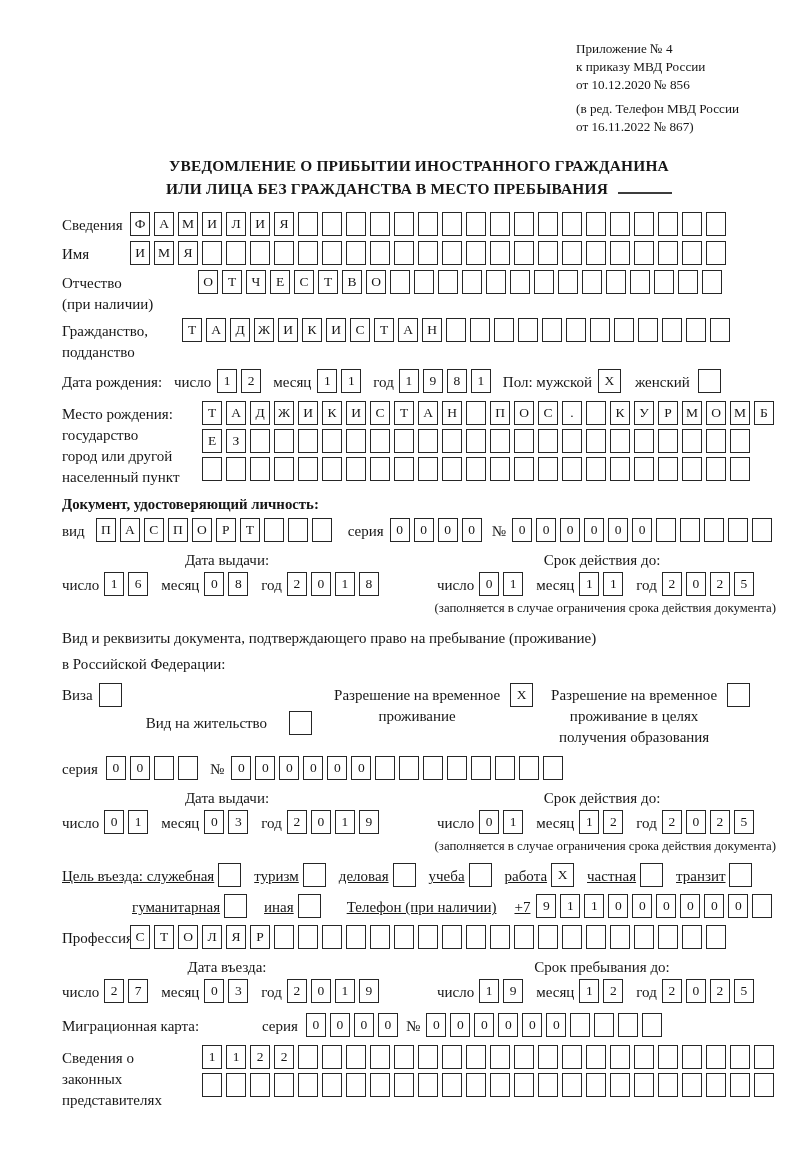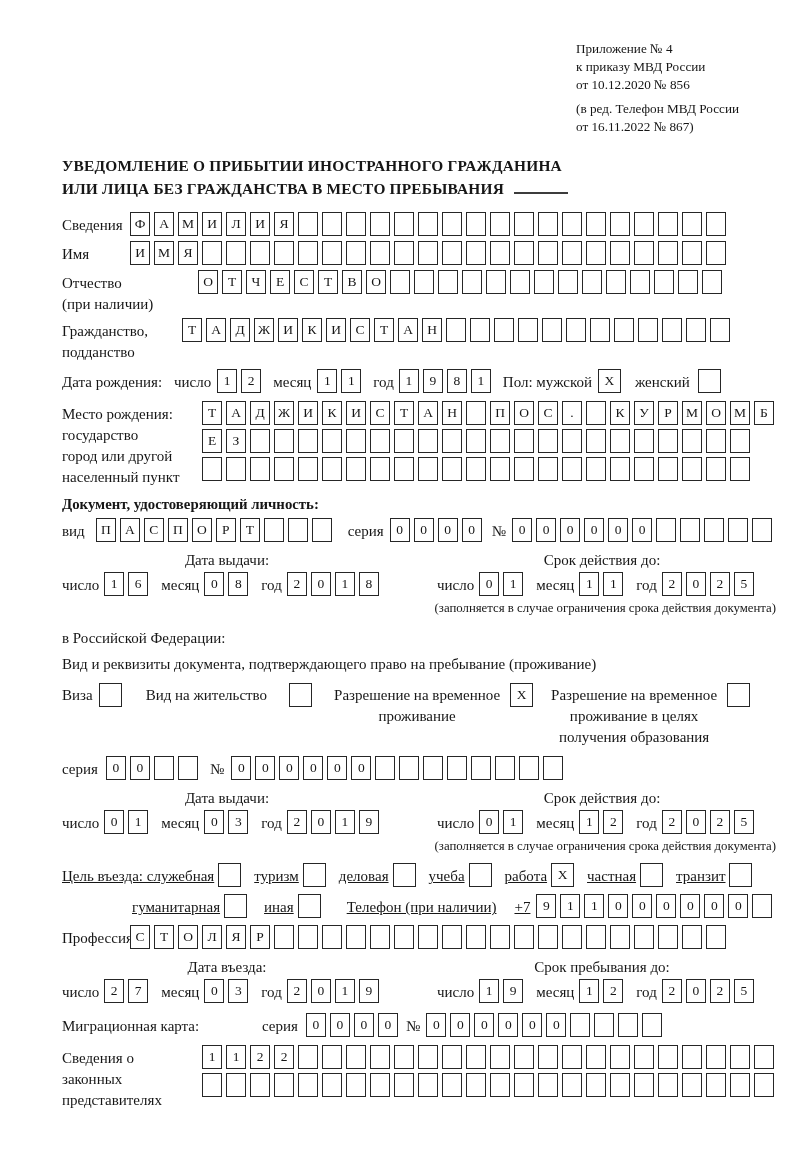--- a/index.html
+++ b/index.html
@@ -16,7 +16,7 @@
 
   .forma { text-align:right; font-weight:bold; padding-right:10px; margin-top:16px; font-size:15px; }
 
-  .title { font-weight:bold; font-size:15.4px; margin-top:18px; line-height:1.5; letter-spacing:0.2px; }
+  .title { text-align:center; font-weight:bold; font-size:15.4px; margin-top:18px; line-height:1.5; letter-spacing:0.2px; }
   .blank-line { display:inline-block; width:54px; border-bottom:2.2px solid #3c3c3c; height:13px; margin-left:10px; }
 
   .section { font-weight:bold; margin-top:22px; font-size:14.7px; letter-spacing:0.1px; }

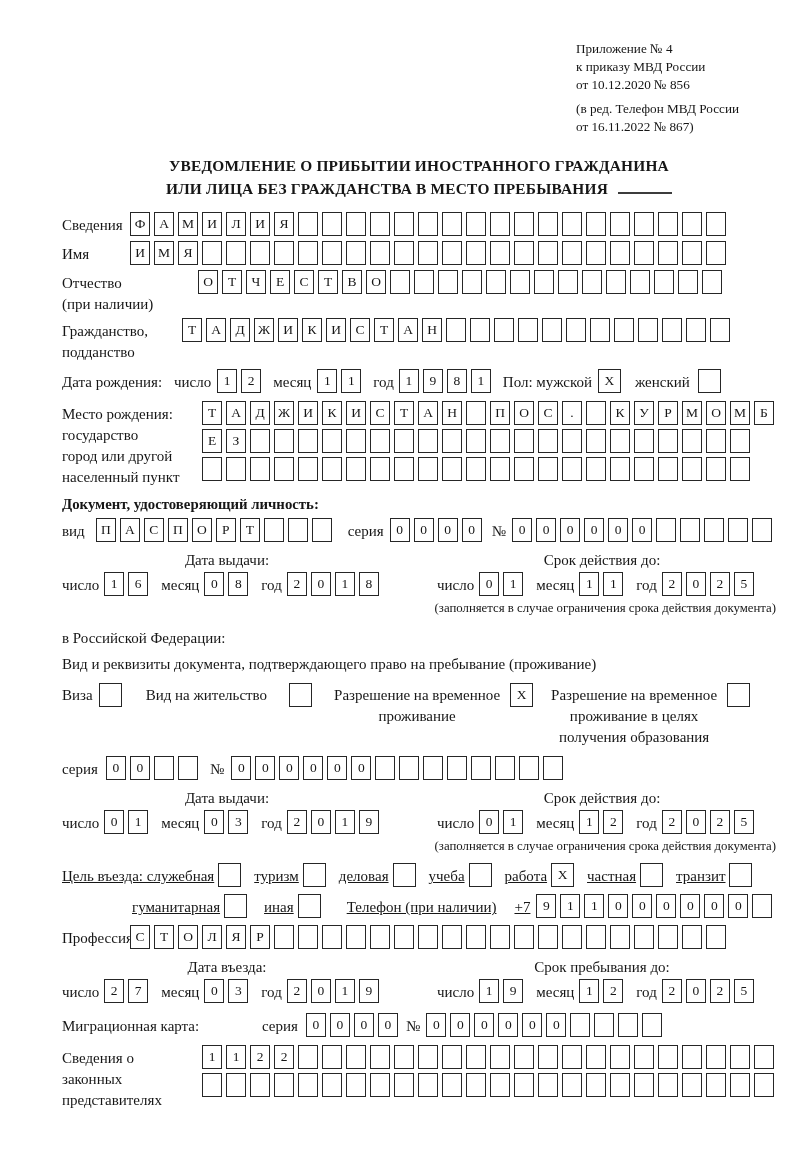--- a/index.html
+++ b/index.html
@@ -414,8 +414,8 @@
   <div class="vnote">(заполняется в случае ограничения срока действия документа)</div>
 
   <div class="para">
+    <div>Вид и реквизиты документа, подтверждающего право на пребывание (проживание)</div>
     <div>в Российской Федерации:</div>
-    <div>Вид и реквизиты документа, подтверждающего право на пребывание (проживание)</div>
   </div>
 
   <div class="optrow">

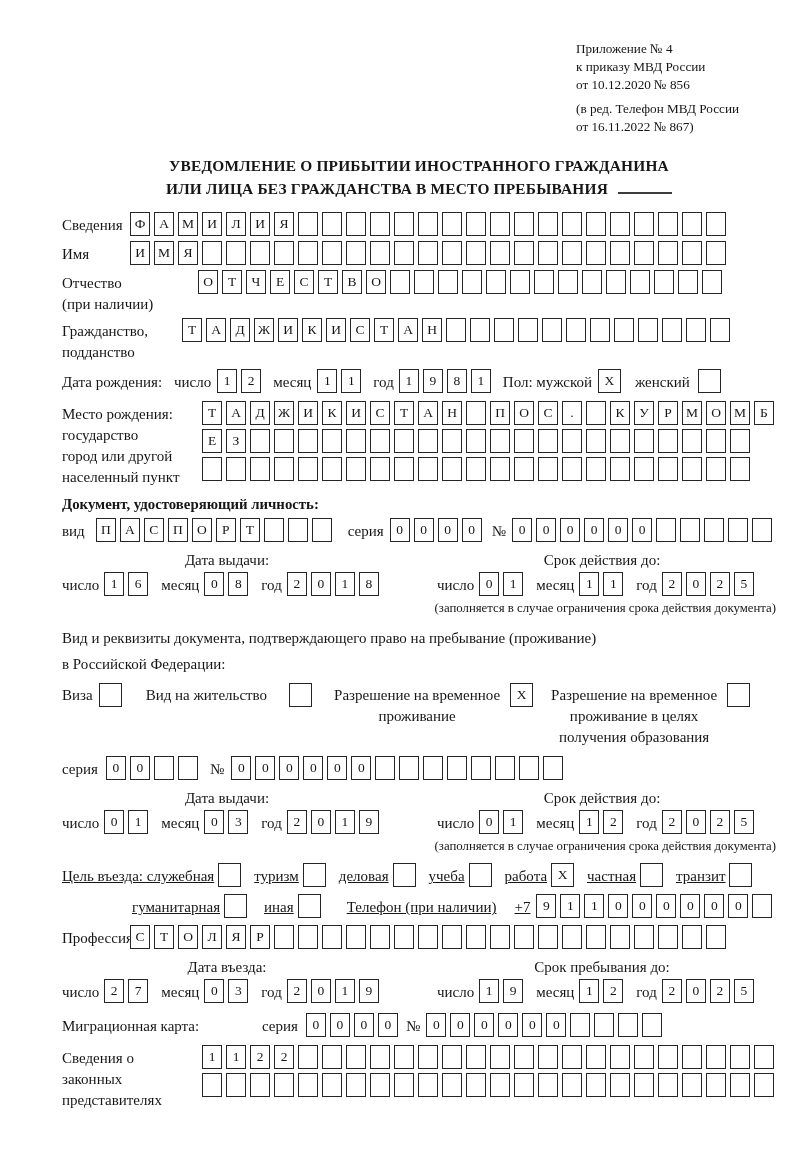--- a/index.html
+++ b/index.html
@@ -425,7 +425,7 @@
           <span class="cell"></span>
         </span>
     </div>
-    <div class="opt" style="margin-left:20px;">
+    <div class="opt" style="margin-left:20px;margin-top:28px;">
       <span class="optlbl">Вид на жительство</span>
       <span class="cells cb" style="margin-left:22px;">
           <span class="cell"></span>

